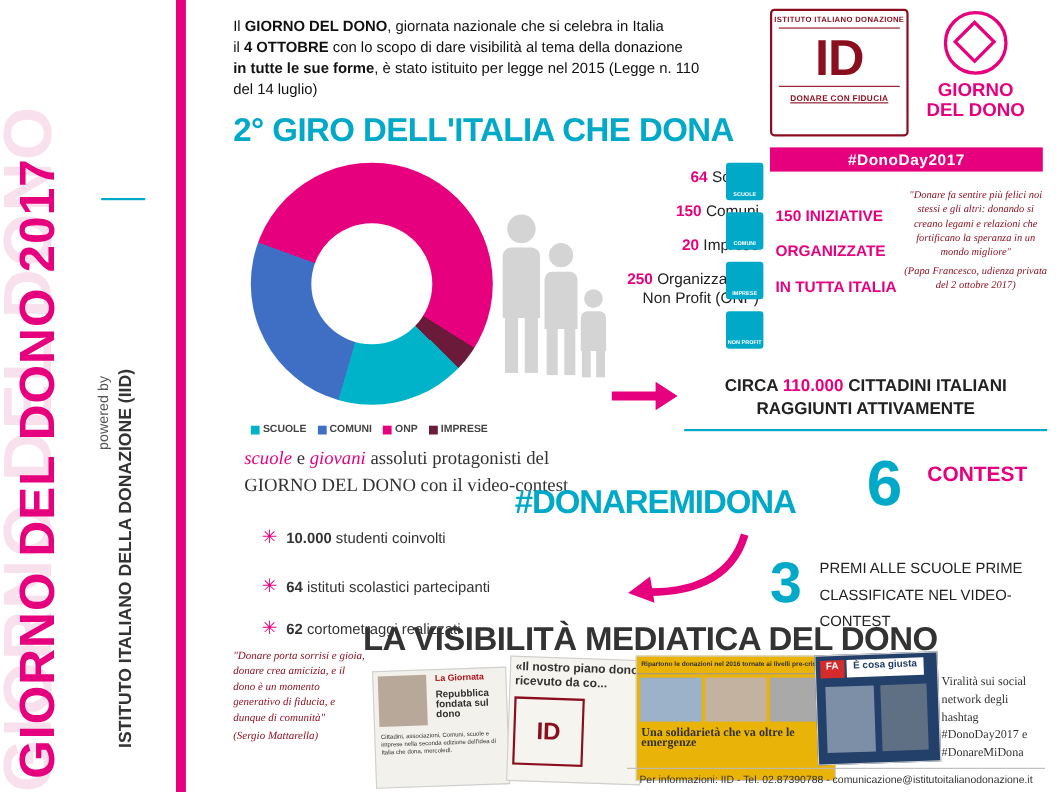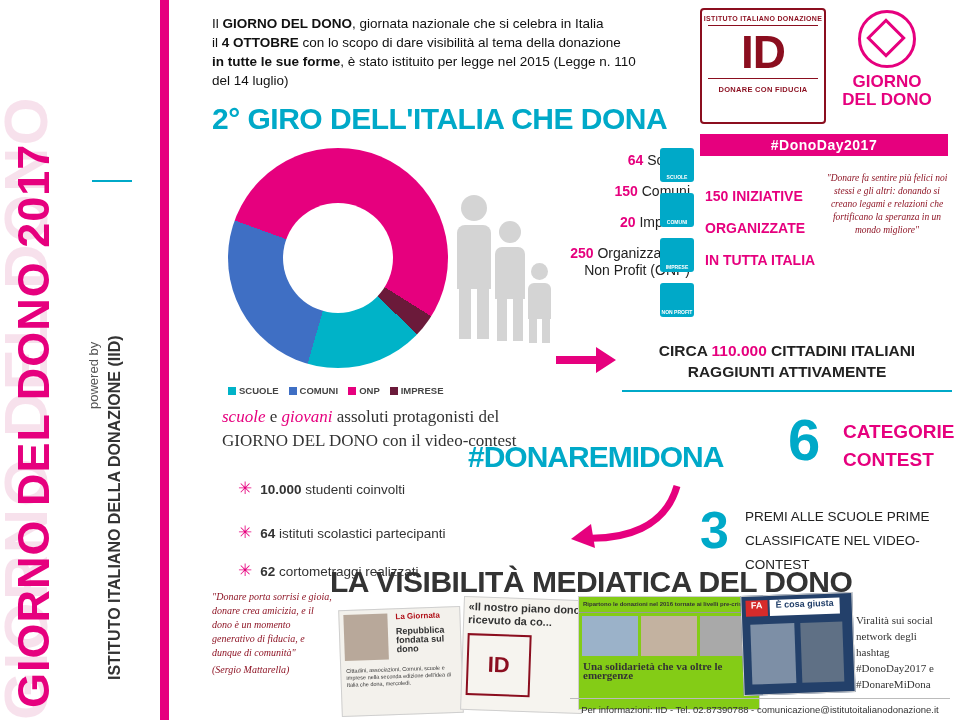--- a/index.html
+++ b/index.html
@@ -53,7 +53,7 @@
   }
   #logo-iid .top{font-size:7px;letter-spacing:.3px;margin-top:5px;font-weight:bold;}
   #logo-iid .id{font-size:46px;font-weight:bold;line-height:46px;letter-spacing:-1px;margin-top:2px;}
-  #logo-iid .bot{font-size:7.5px;font-weight:bold;margin-top:6px;letter-spacing:.3px;}
+  #logo-iid .bot{font-size:7.5px;font-weight:bold;margin-top:6px;letter-spacing:.3px;text-decoration:underline;}
   #logo-iid hr{border:none;border-top:1px solid #8b0e1f;margin:3px 6px;}
   #logo-gdd{position:absolute;left:128px;top:0;width:118px;height:112px;color:#e6007e;}
   #gdd-mark{width:52px;height:52px;border:3px solid #e6007e;border-radius:50%;margin:2px auto 0;position:relative;}

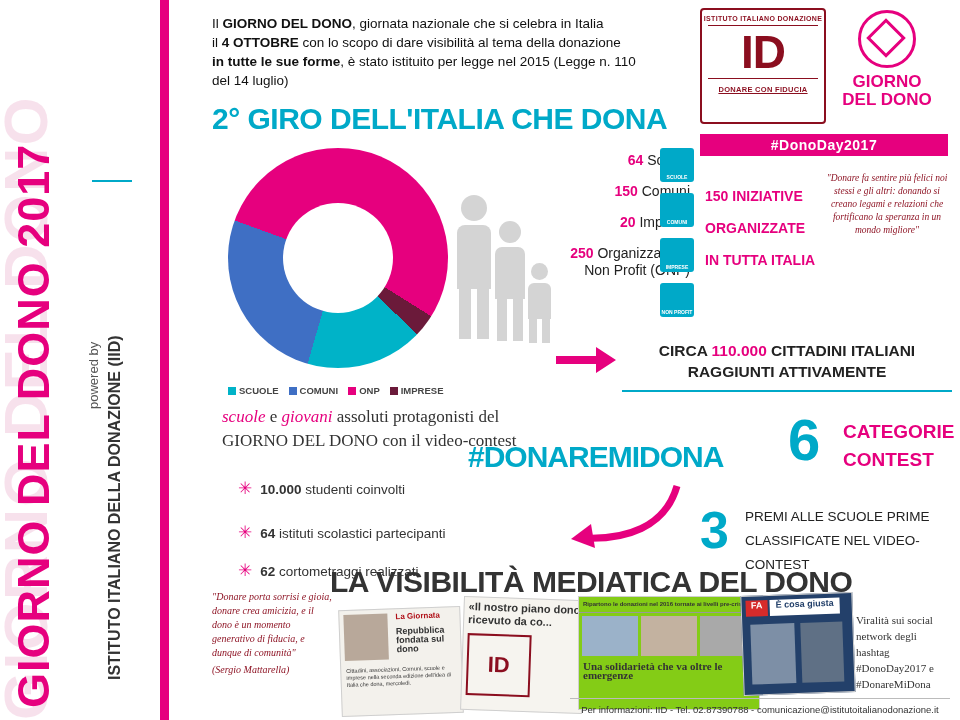--- a/index.html
+++ b/index.html
@@ -278,6 +278,7 @@
 
 <div id="quote-papa">
   <span>"Donare fa sentire più felici noi stessi e gli altri: donando si creano legami e relazioni che fortificano la speranza in un mondo migliore"</span>
+  <div style="margin-top:4px;">(Papa Francesco, udienza privata del 2 ottobre 2017)</div>
 </div>
 
 <svg id="arrow1" viewBox="0 0 60 30">

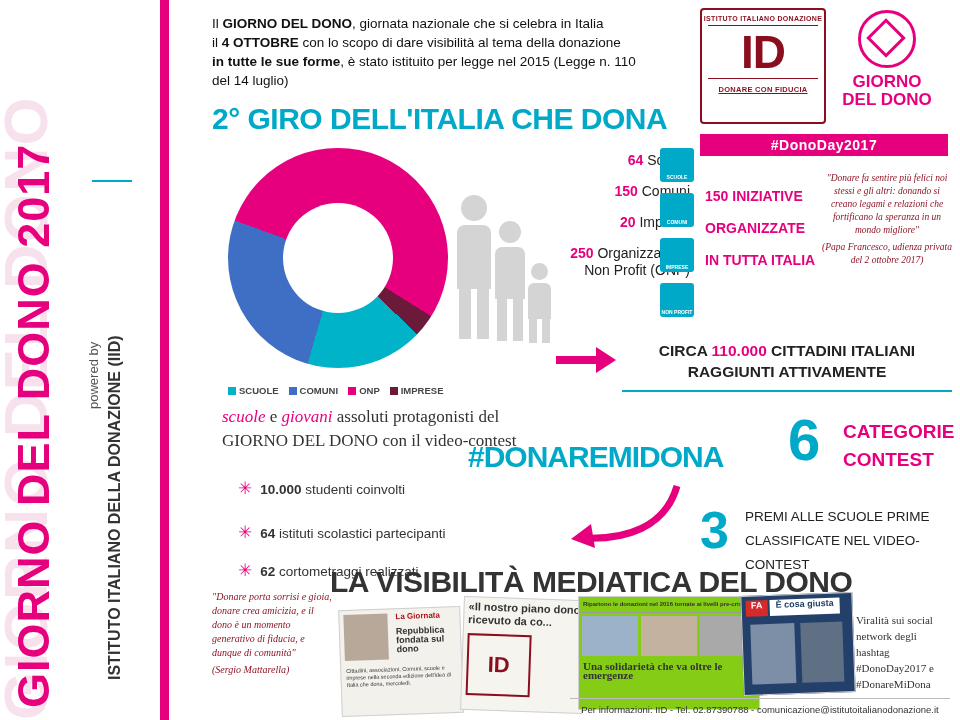--- a/index.html
+++ b/index.html
@@ -312,7 +312,6 @@
 
 <div id="six">6</div>
 <div id="six-lbl">
-  <div>CATEGORIE</div>
   <div>CONTEST</div>
 </div>
 <div id="three">3</div>

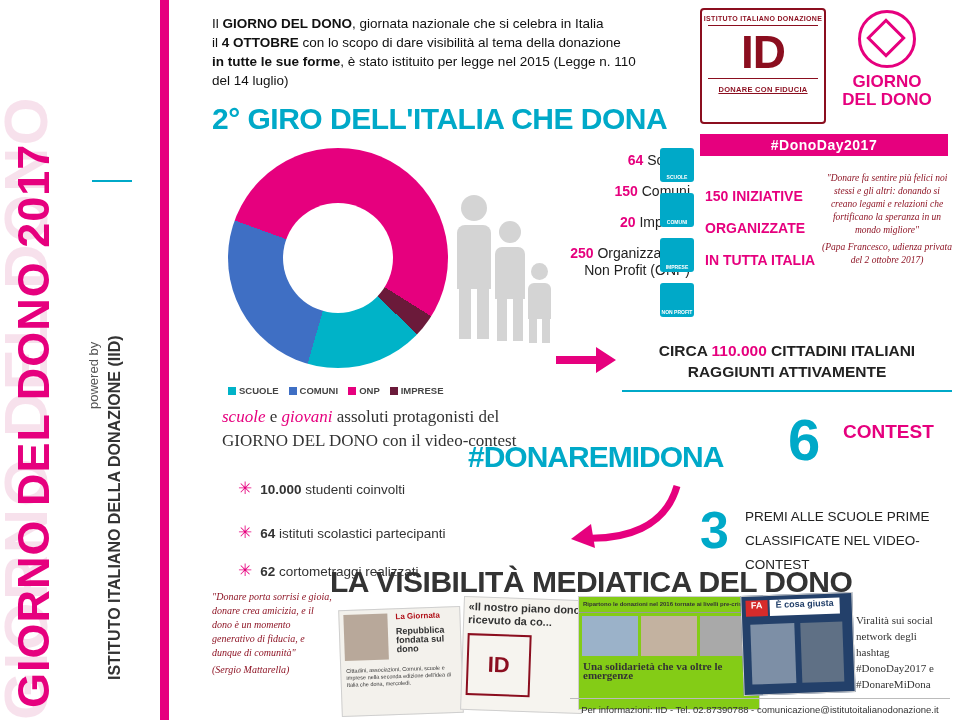--- a/index.html
+++ b/index.html
@@ -157,7 +157,7 @@
   .clip .hdl{font-weight:bold;display:block;padding:3px 4px;line-height:9px;}
   #clip1{left:340px;top:608px;width:120px;height:105px;transform:rotate(-2deg);background:#f3f1ec;}
   #clip2{left:462px;top:598px;width:120px;height:112px;transform:rotate(2deg);background:#f6f4ef;}
-  #clip3{left:578px;top:596px;width:180px;height:112px;background:#84cc16;}
+  #clip3{left:578px;top:596px;width:180px;height:112px;background:#eab308;}
   #clip4{left:742px;top:594px;width:110px;height:98px;transform:rotate(-2deg);background:#23406a;}
 
   

